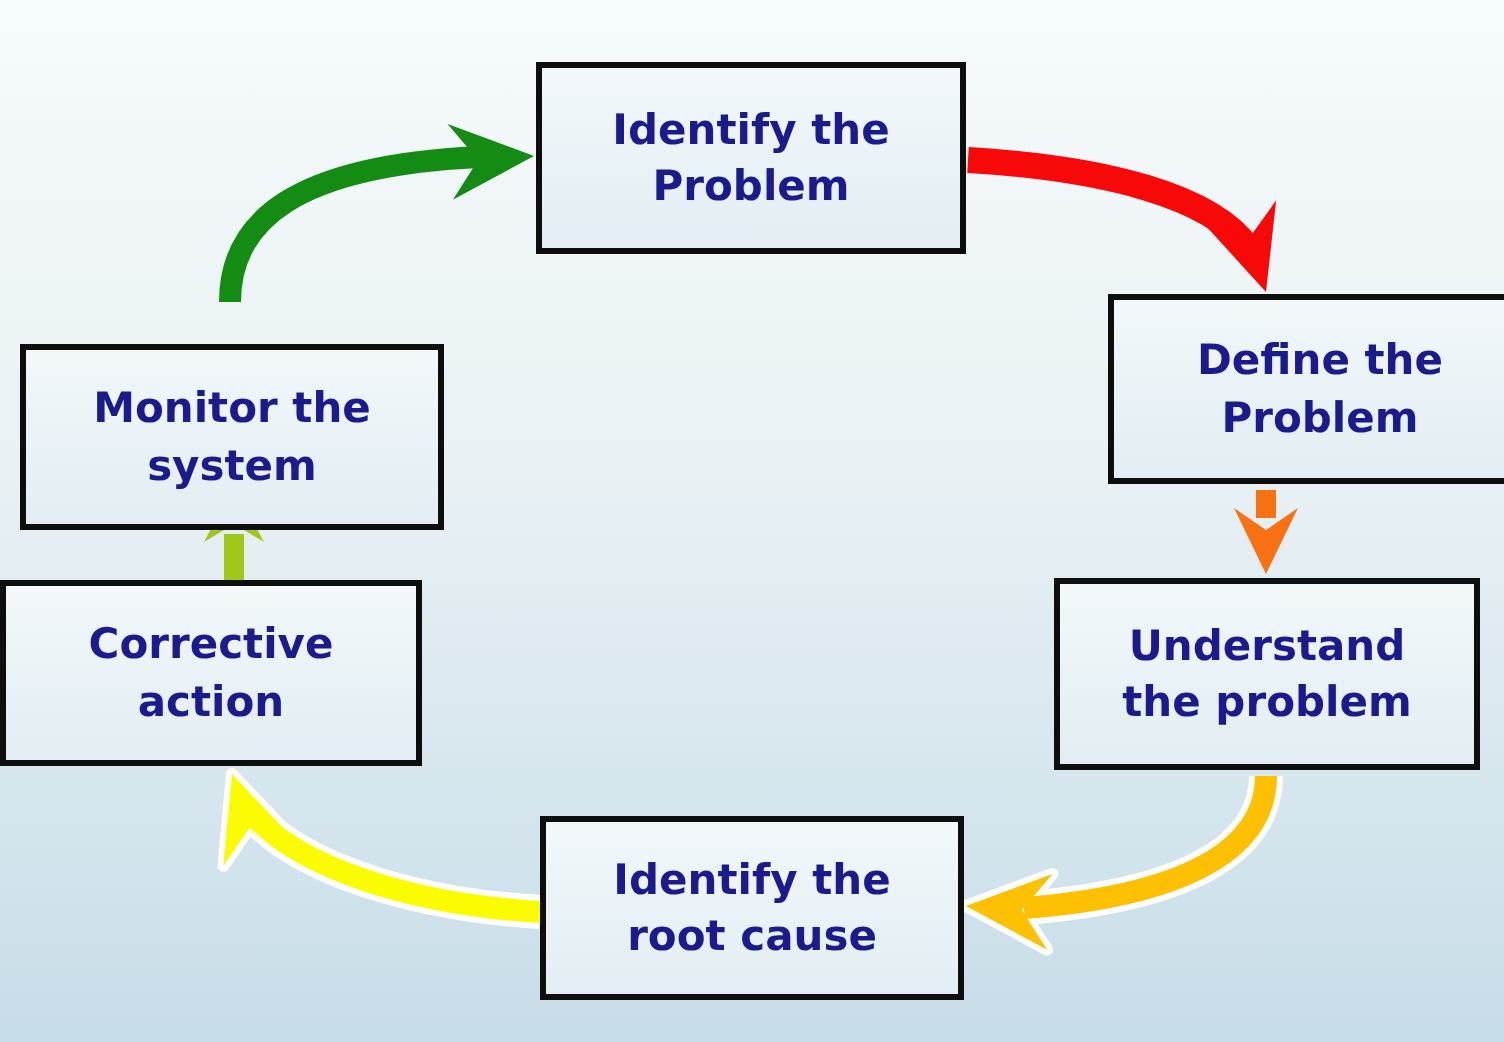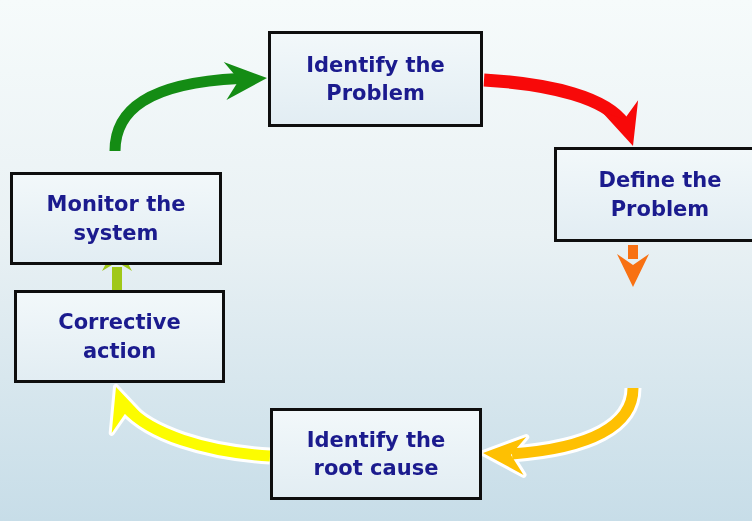--- a/index.html
+++ b/index.html
@@ -36,7 +36,7 @@
   #n-define     { left: 554px; top: 147px; width: 212px; height: 95px; }
   #n-understand { left: 527px; top: 289px; width: 213px; height: 96px; }
   #n-rootcause  { left: 270px; top: 408px; width: 212px; height: 92px; }
-  #n-corrective { left:  14px; top: 290px; width: 211px; height: 93px; }
+  #n-corrective { left:  0; top: 290px; width: 211px; height: 93px; }
   #n-monitor    { left:  10px; top: 148px; width: 212px; height: 93px; margin-top: 24px; }
 </style>
 </head>

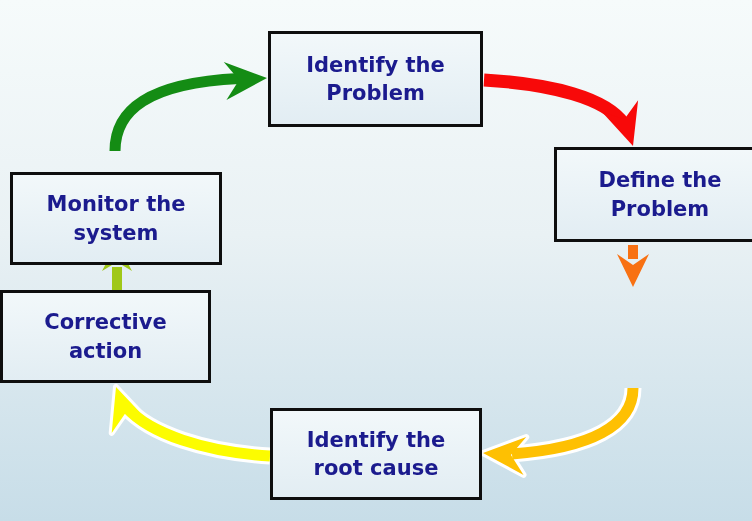--- a/index.html
+++ b/index.html
@@ -91,6 +91,10 @@
 Problem</span>
   </div>
 
+  <div class="node" id="n-understand">
+    <span>Understand
+the problem</span>
+  </div>
 
   <div class="node" id="n-rootcause">
     <span>Identify the

